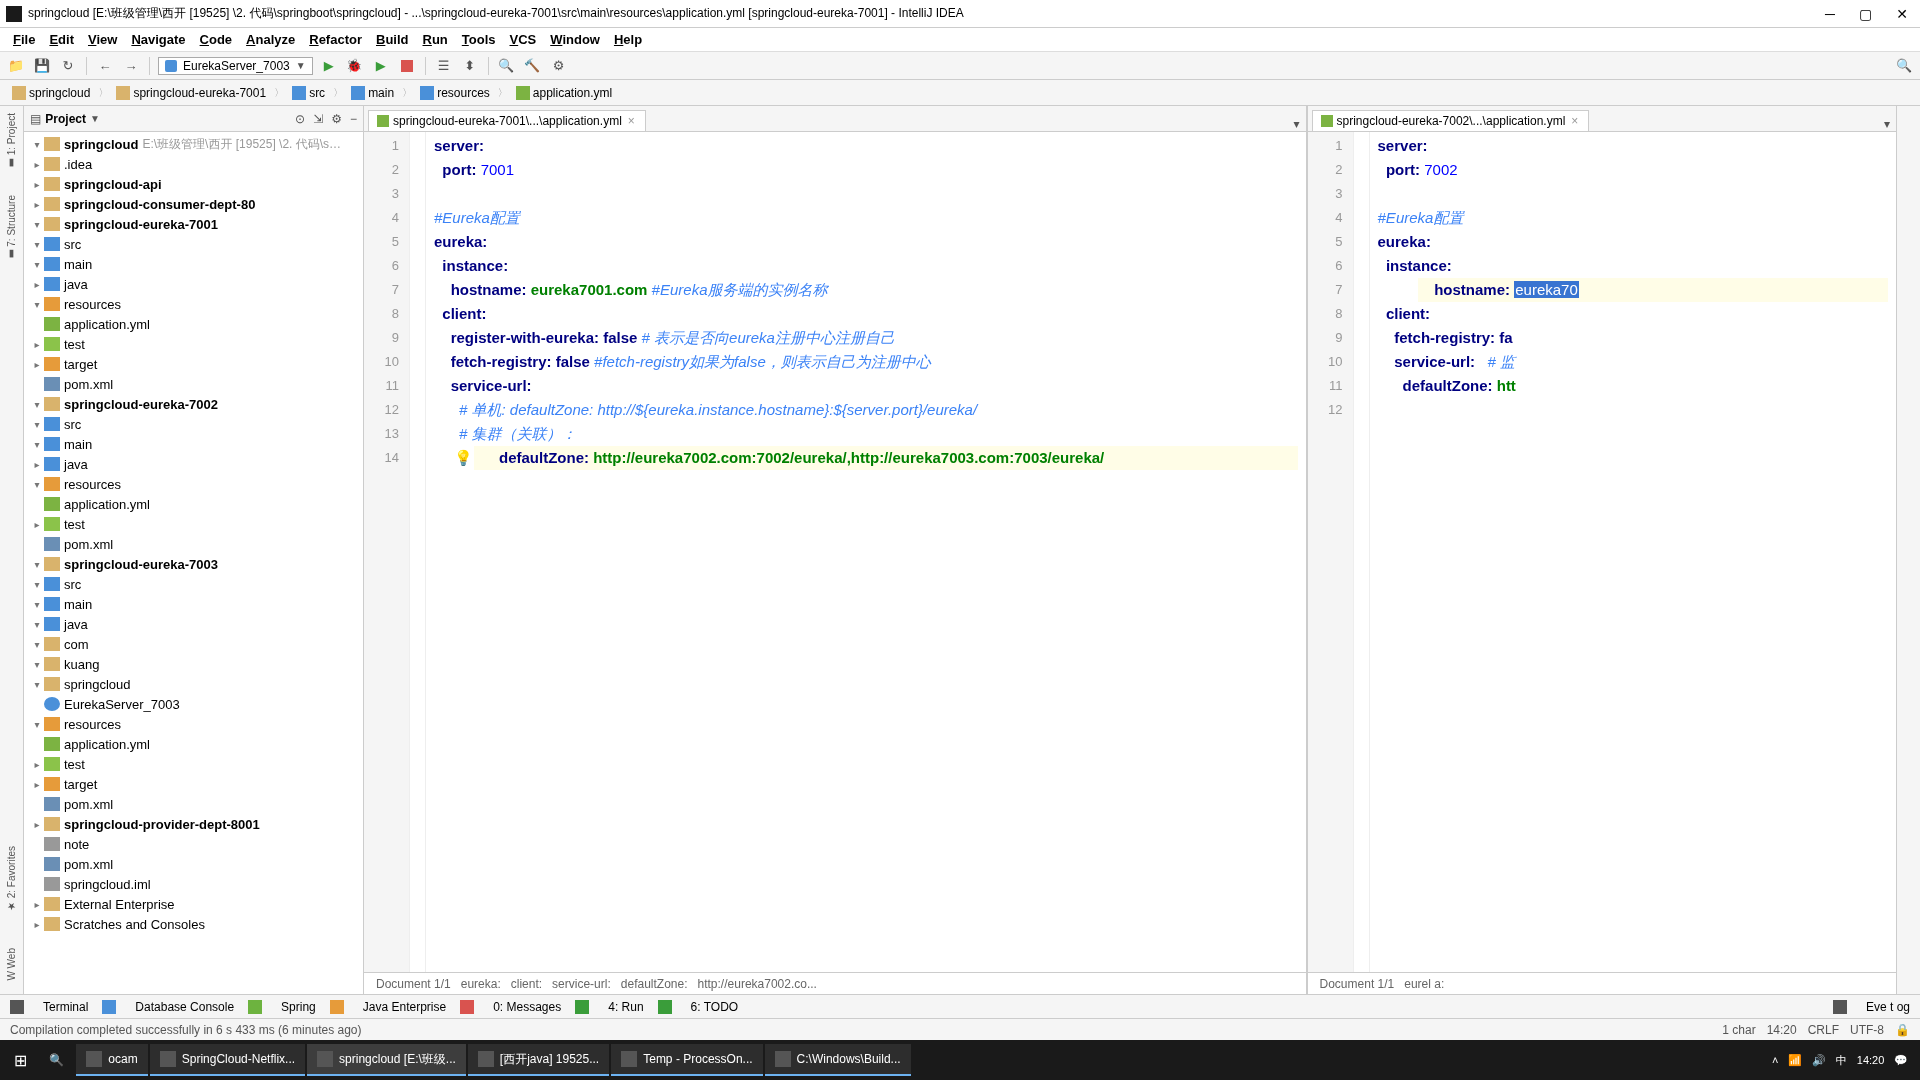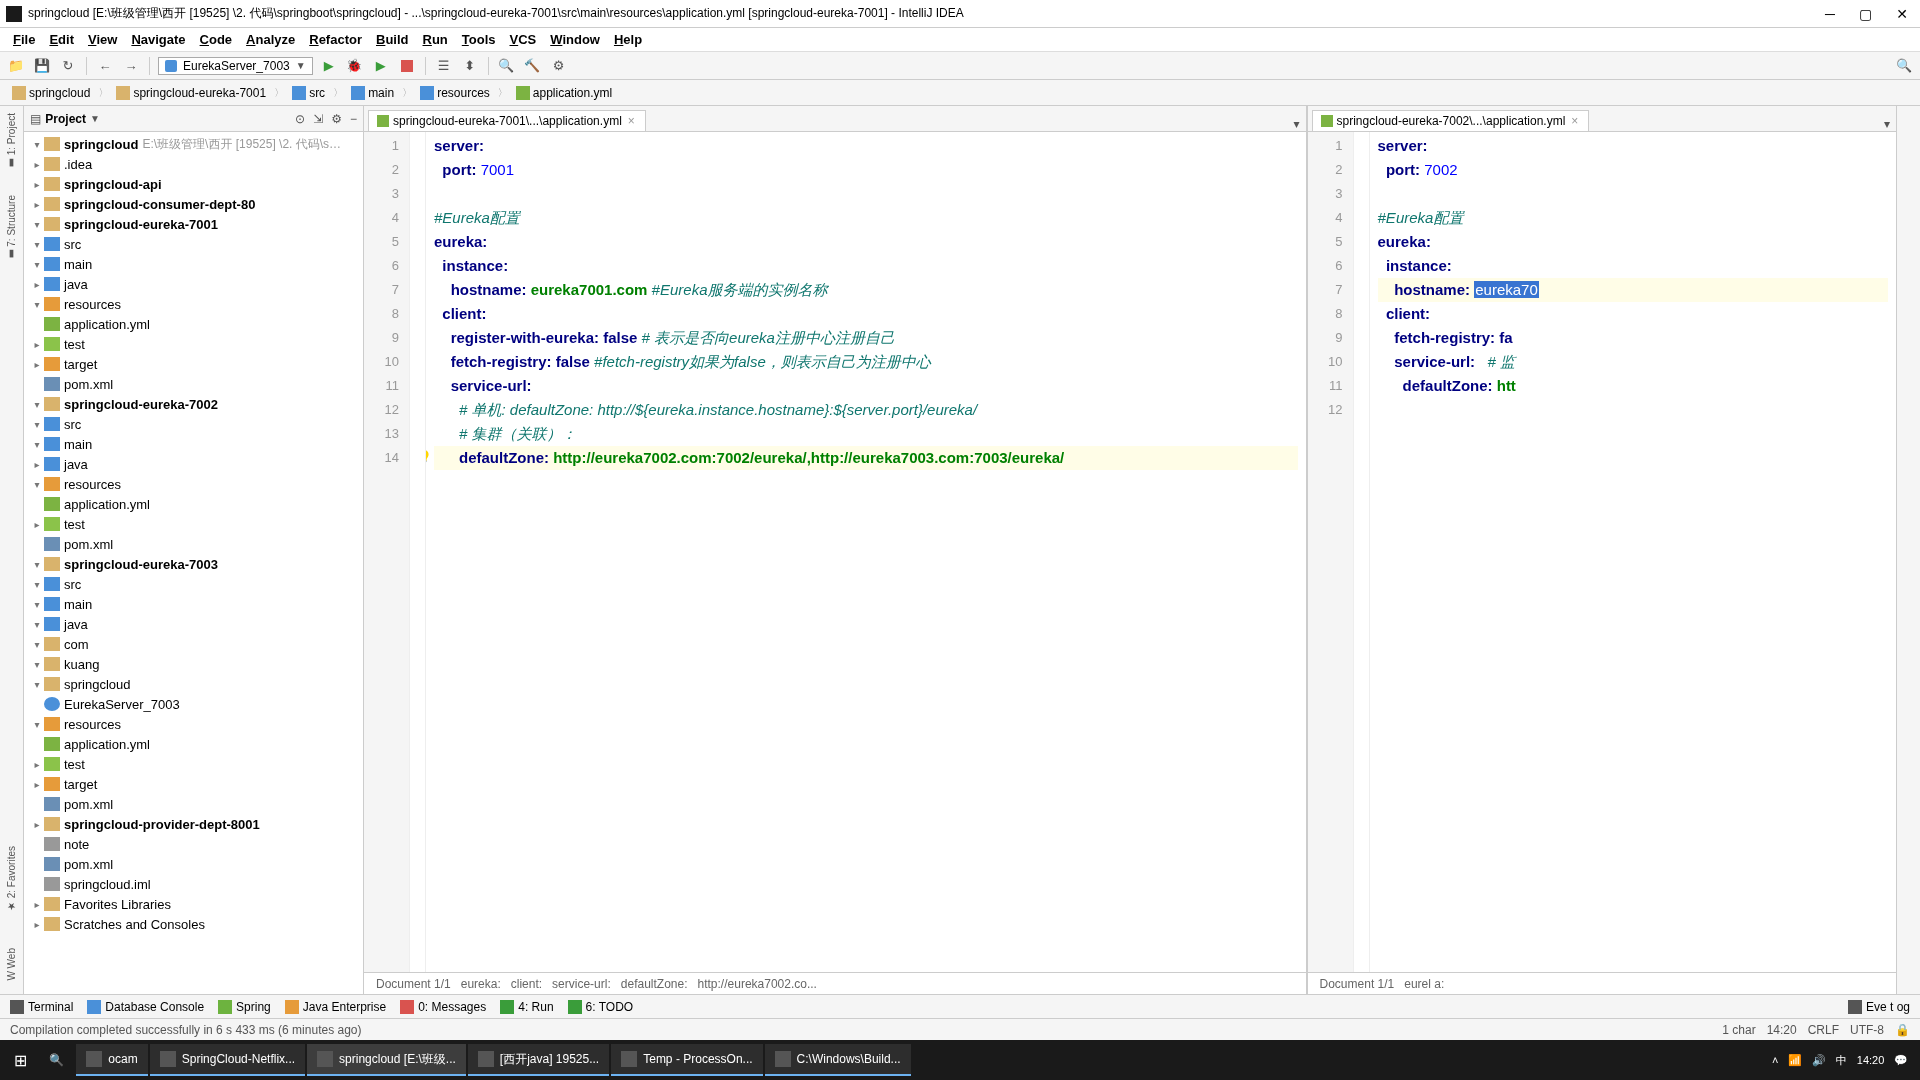--- a/index.html
+++ b/index.html
@@ -84,7 +84,7 @@
 .k-key { color:#000080; font-weight:bold; }
 .k-str { color:#008000; font-weight:bold; }
 .k-num { color:#0000ff; }
-.k-com { color:#0f766e; font-style:italic; }
+.k-com { color:#3b82f6; font-style:italic; }
 .k-bool { color:#000080; font-weight:bold; }
 .selbg { background:#3874d1; color:#fff; padding:0 1px; }
 

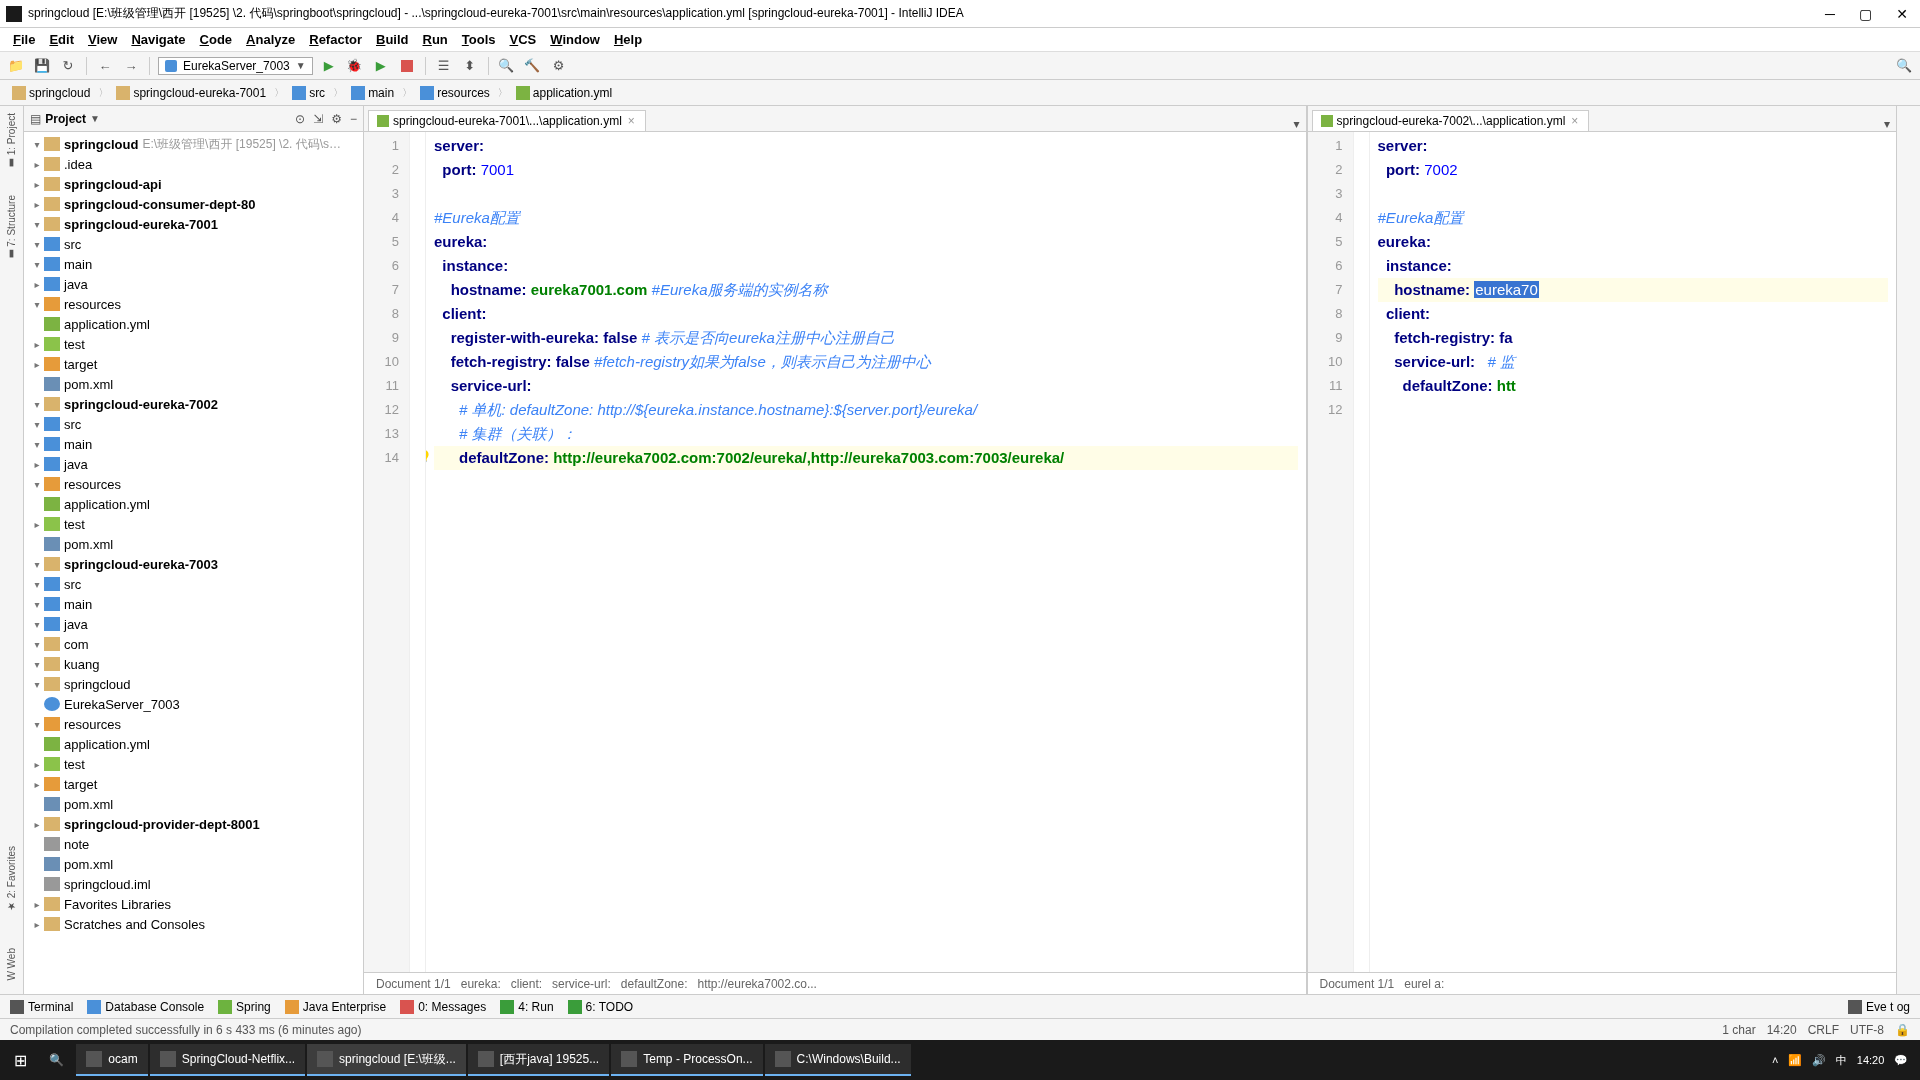--- a/index.html
+++ b/index.html
@@ -80,7 +80,7 @@
 .fold-gutter { width:16px; background:#fff; border-right:1px solid #eee; }
 .code { flex:1; padding:2px 8px; line-height:24px; white-space:nowrap; overflow:hidden; position:relative; }
 .code .ln { height:24px; }
-.code .hl-line { background:#fffde7; }
+.code .hl-line { background:#fffde7;margin-left:40px; }
 .k-key { color:#000080; font-weight:bold; }
 .k-str { color:#008000; font-weight:bold; }
 .k-num { color:#0000ff; }

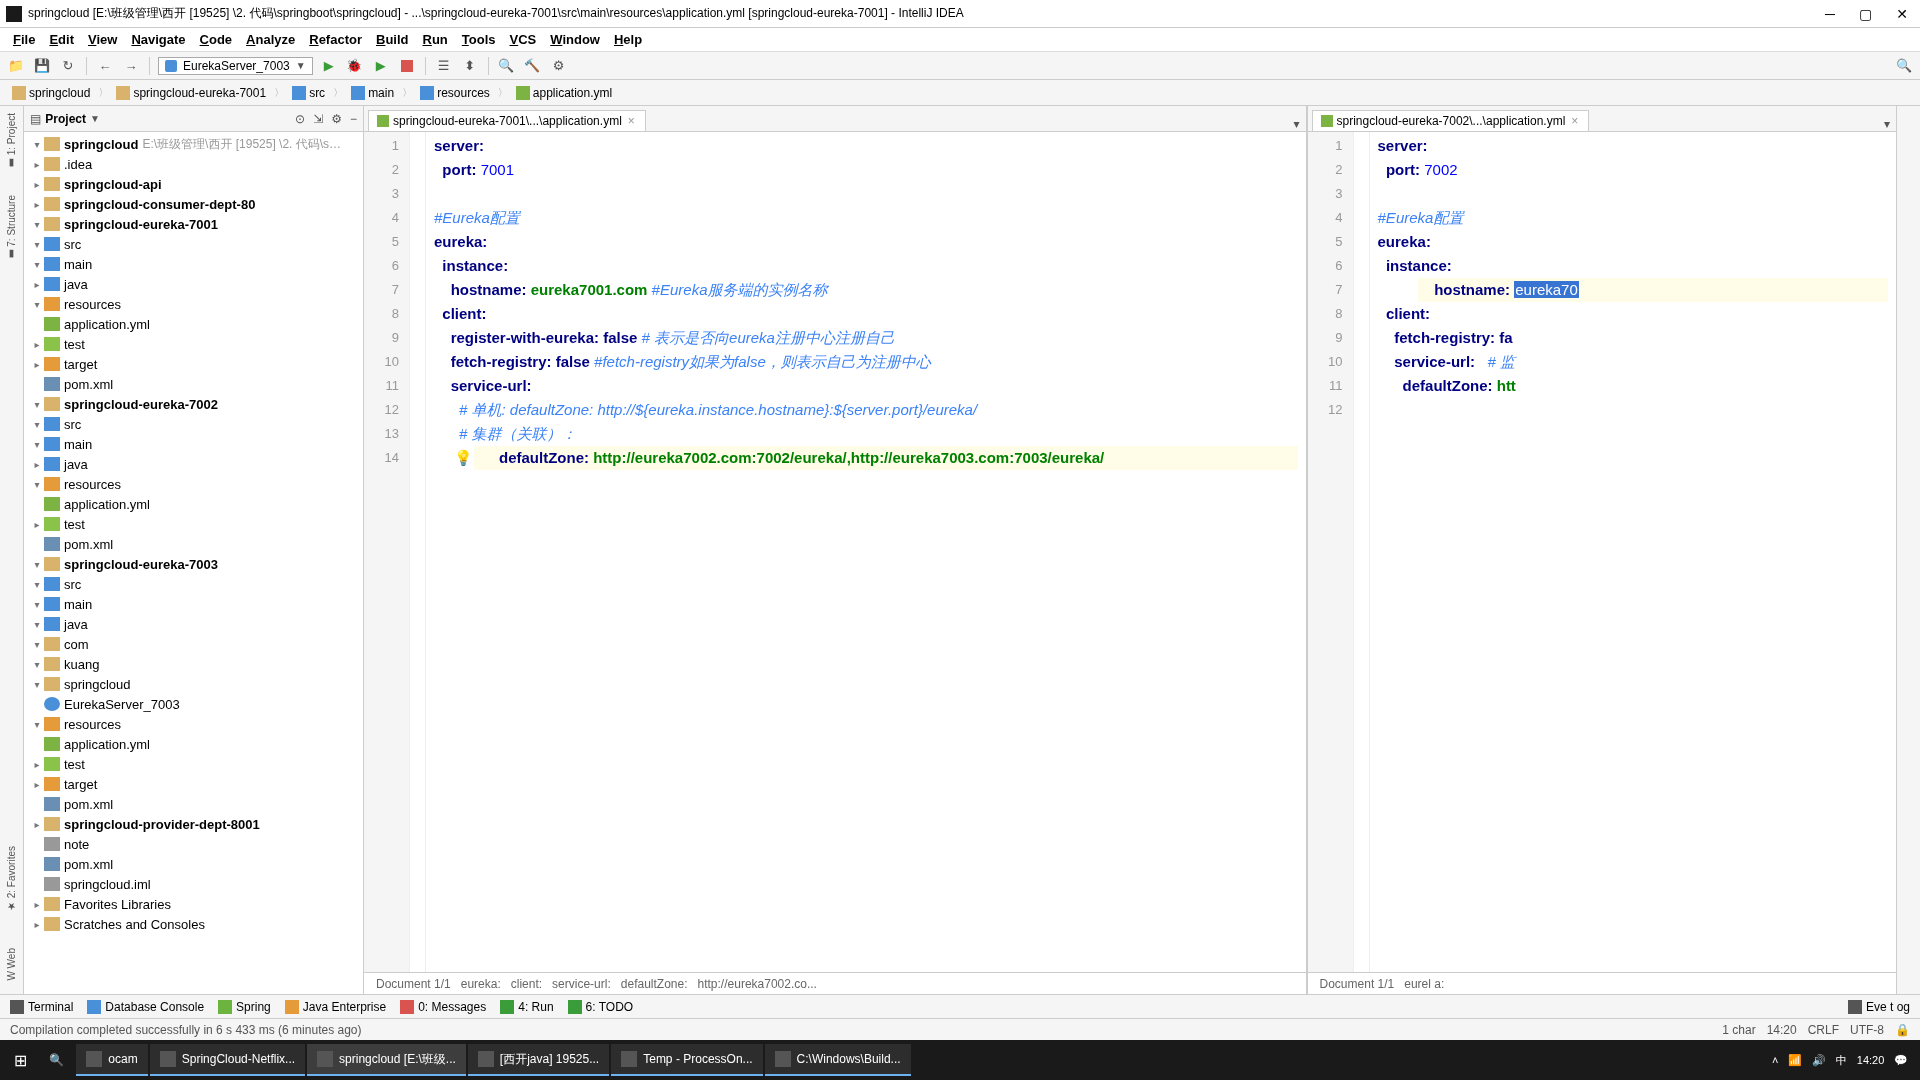--- a/index.html
+++ b/index.html
@@ -409,7 +409,7 @@
         <div class="node d0">
           <span class="tw">▸</span>
           <span class="ic ic-lib"></span>
-          <span class="lbl">Favorites Libraries</span>
+          <span class="lbl">External Enterprise</span>
         </div>
         <div class="node d0">
           <span class="tw">▸</span>

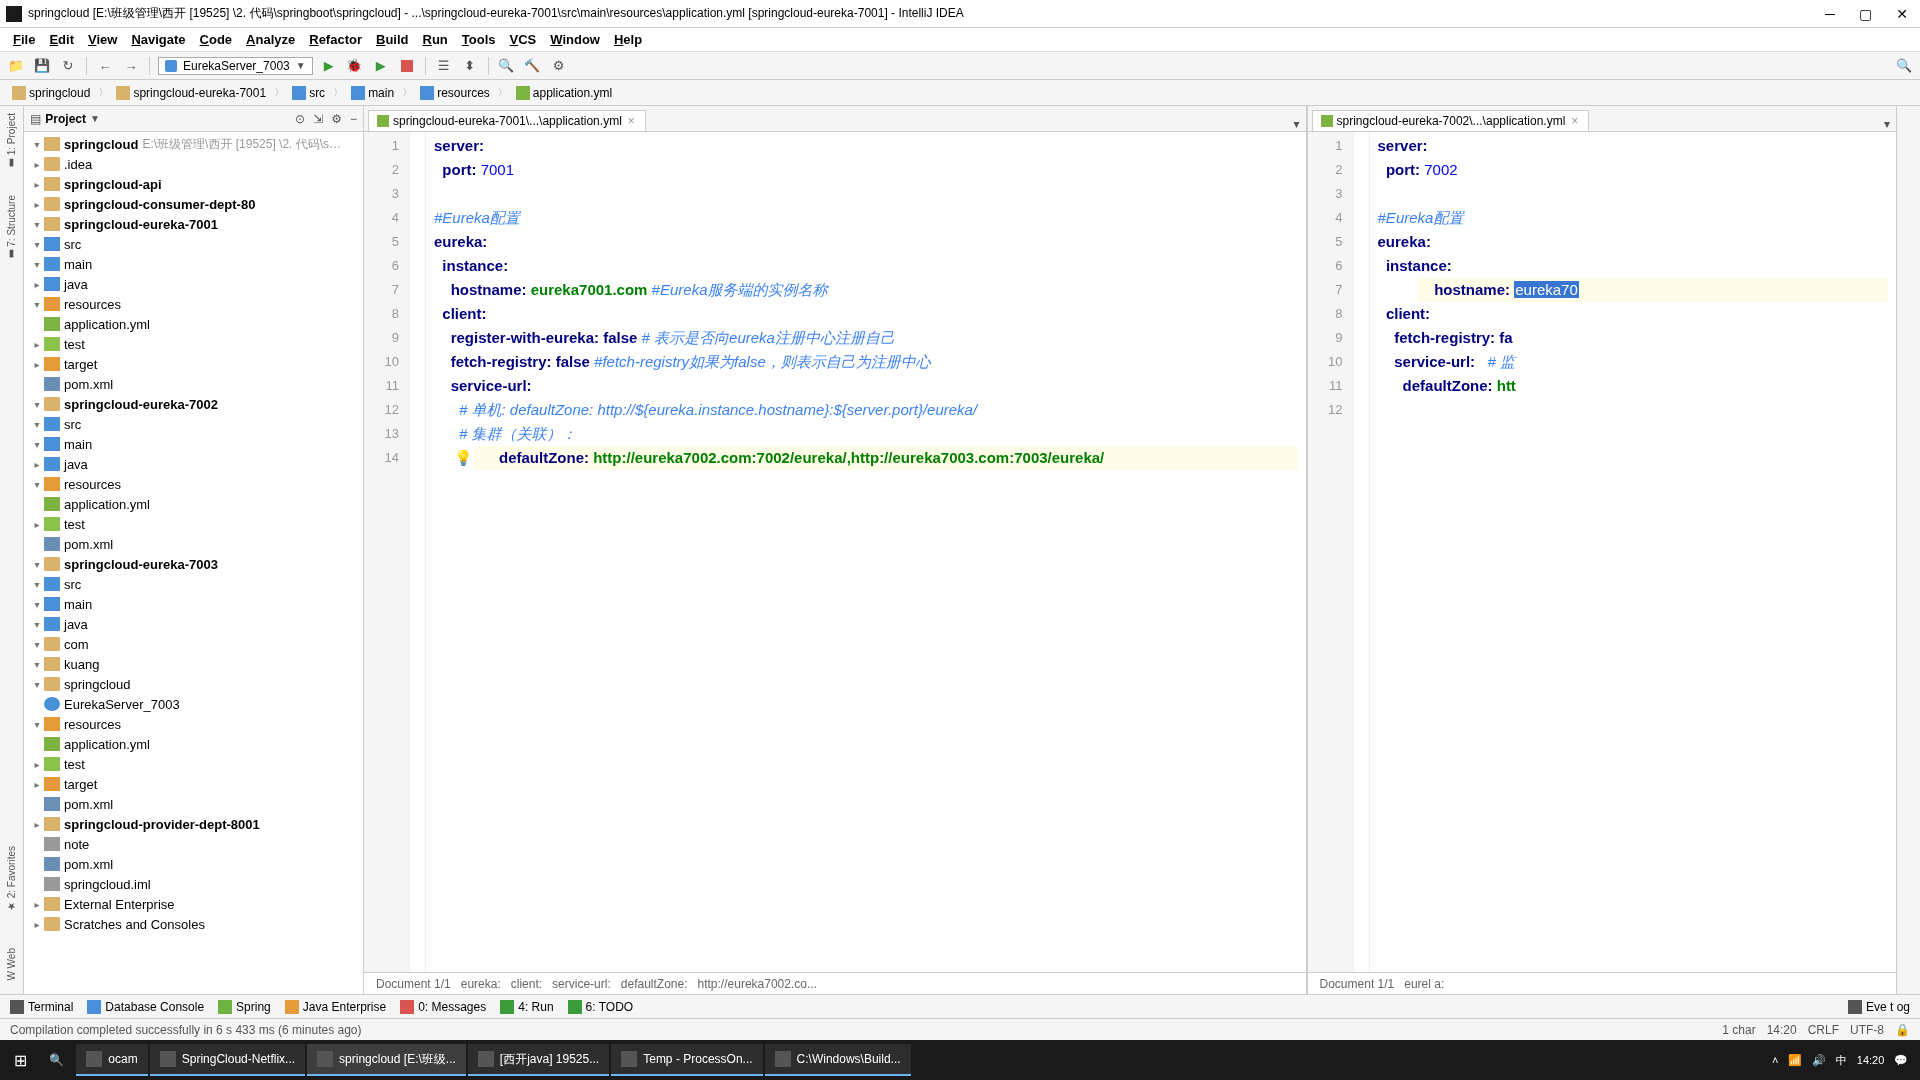--- a/index.html
+++ b/index.html
@@ -91,7 +91,7 @@
 .breadcrumb-bar { height:22px; display:flex; align-items:center; padding:0 12px; font-size:12px; color:#666; border-top:1px solid #ccc; background:#fff; gap:10px; }
 
 .bottombar { height:24px; display:flex; align-items:center; gap:14px; padding:0 10px; background:#f5f5f5; border-top:1px solid #ccc; font-size:12px; }
-.bottombar .bb-item { display:flex; align-items:center; gap:4px; cursor:pointer; }
+.bottombar .bb-item { display:flex; align-items:center; gap:19px; cursor:pointer; }
 .bottombar .bb-ico { width:14px; height:14px; }
 .statusbar { height:22px; display:flex; align-items:center; padding:0 10px; background:#f5f5f5; border-top:1px solid #ccc; font-size:12px; color:#555; }
 .statusbar .right { margin-left:auto; display:flex; gap:11px; }

